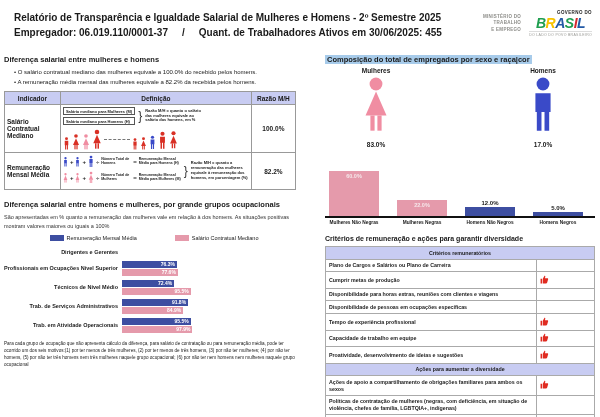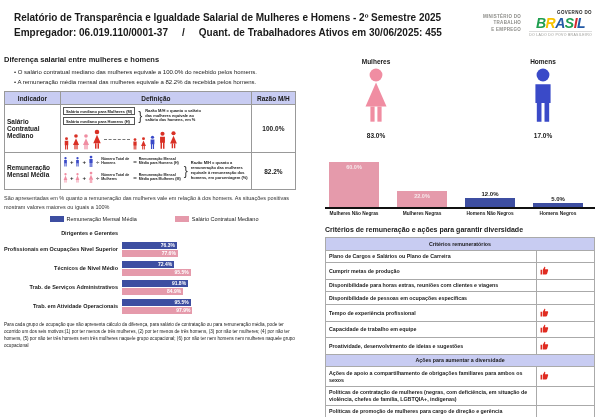--- a/index.html
+++ b/index.html
@@ -301,6 +301,7 @@
   </div>
 
   <div class="colR">
+    <h3 class="sec"><span class="hl">Composição do total de empregados por sexo e raça|cor</span></h3>
 
     <div class="picto-row">
       <div class="picto">

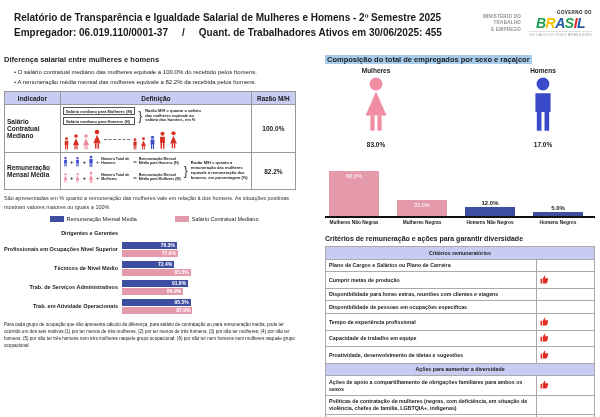--- a/index.html
+++ b/index.html
@@ -240,6 +240,7 @@
     </tbody>
       </table>
 
+    <h3 class="sec" style="margin-top:10px">Diferença salarial entre homens e mulheres, por grande grupos ocupacionais</h3>
     <div class="occ-sub">São apresentadas em % quanto a remuneração das mulheres vale em relação à dos homens. As situações positivas mostram valores maiores ou iguais a 100%</div>
     <div class="legend">
       <span><span class="sw b"></span><span>Remuneração Mensal Média</span></span>

